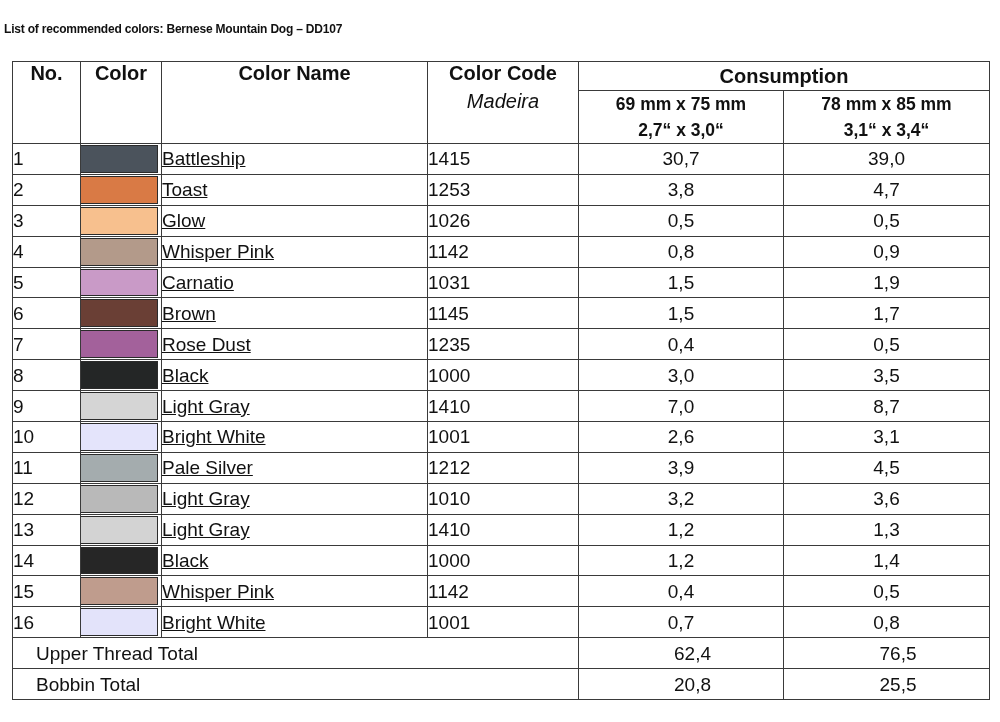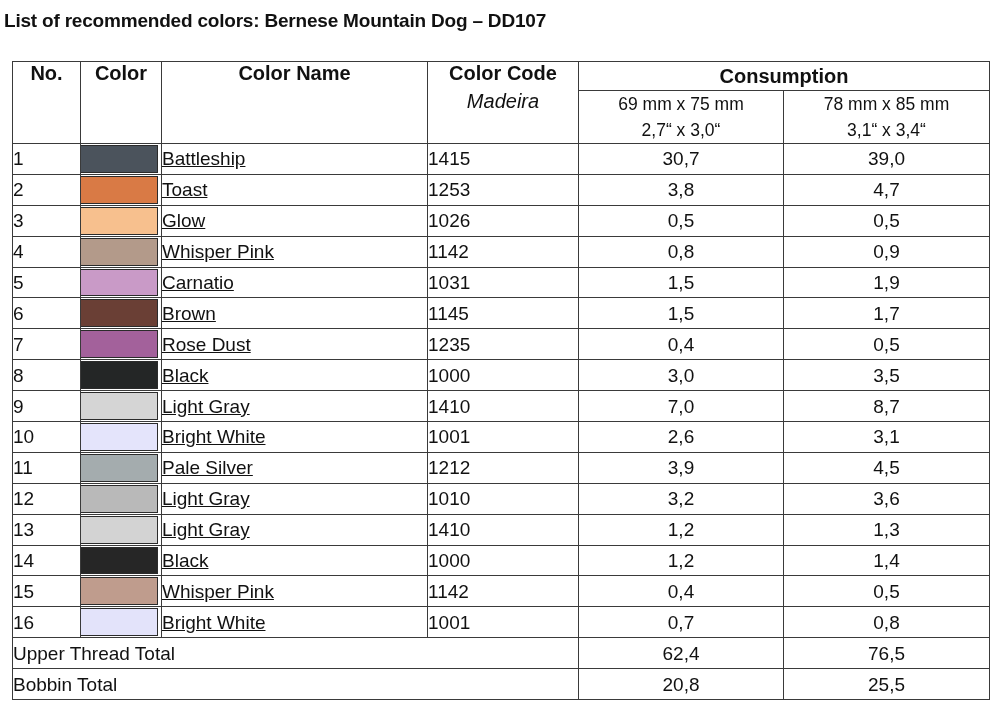--- a/index.html
+++ b/index.html
@@ -18,8 +18,8 @@
     .title {
       position: absolute;
       left: 4px;
-      top: 10px;
-      font-size: 19px;
+      top: 22px;
+      font-size: 12px;
       font-weight: bold;
       letter-spacing: -0.2px;
       color: #111;

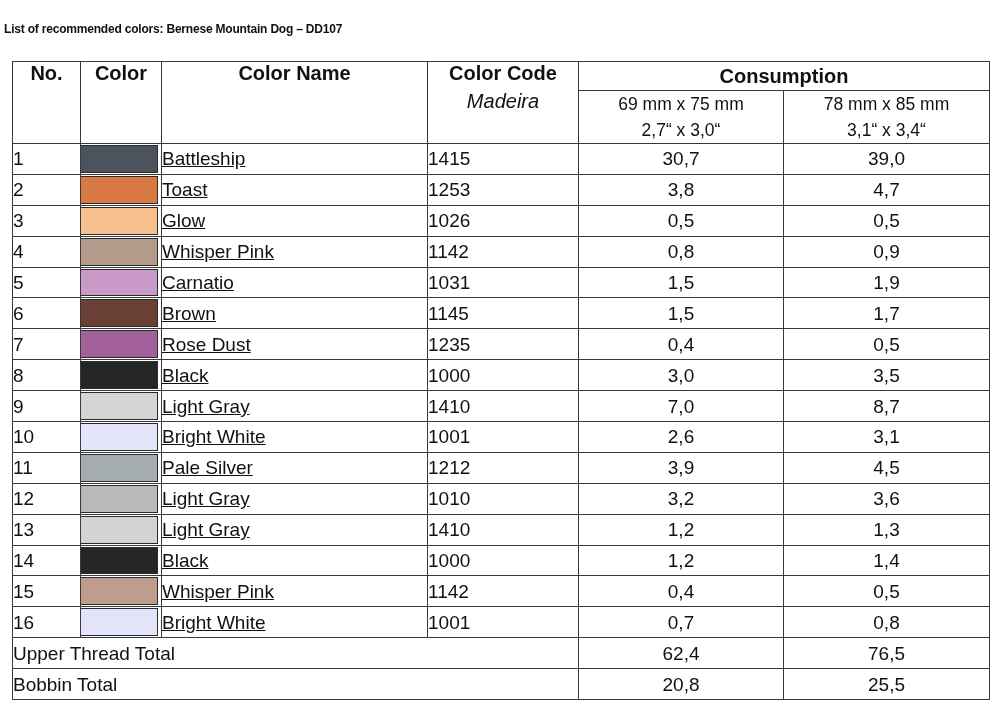--- a/index.html
+++ b/index.html
@@ -61,7 +61,7 @@
       margin-top: 5px;
     }
     th.h-size {
-      font-weight: normal;
+      font-weight: bold;
       font-size: 17.5px;
       line-height: 26px;
       height: 52px;

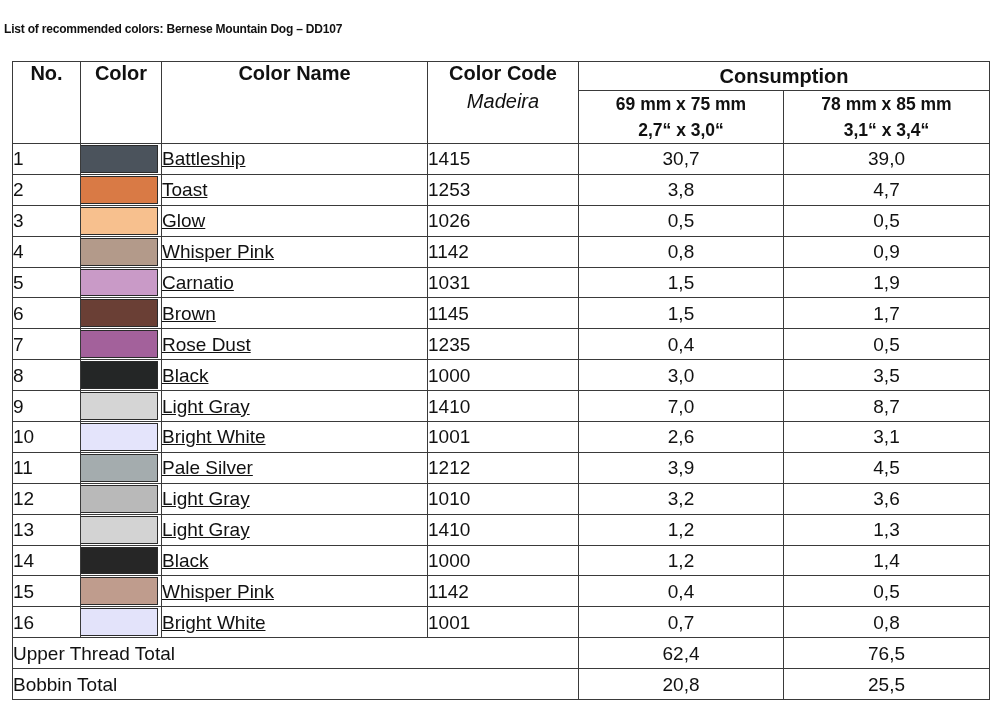--- a/index.html
+++ b/index.html
@@ -88,7 +88,7 @@
     td.name { padding-left: 12px; text-decoration: underline; }
     td.code { text-align: left; }
     td.num { text-align: center; padding-right: 10px; }
-    tr.total-row td { height: 29.9px; line-height: 29px; }
+    tr.total-row td { height: 29.9px; line-height: 29px; padding-left: 23px; }
     td.total-label { padding-left: 13px; }
   </style>
 </head>

